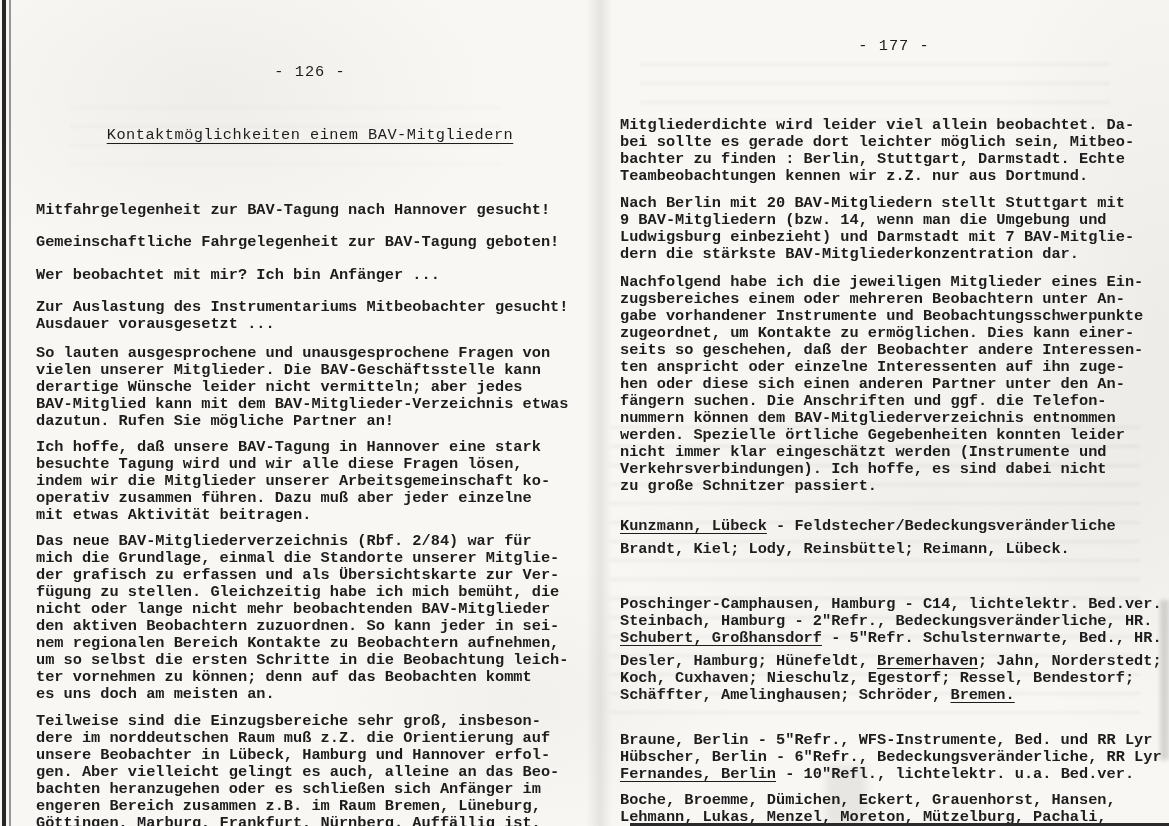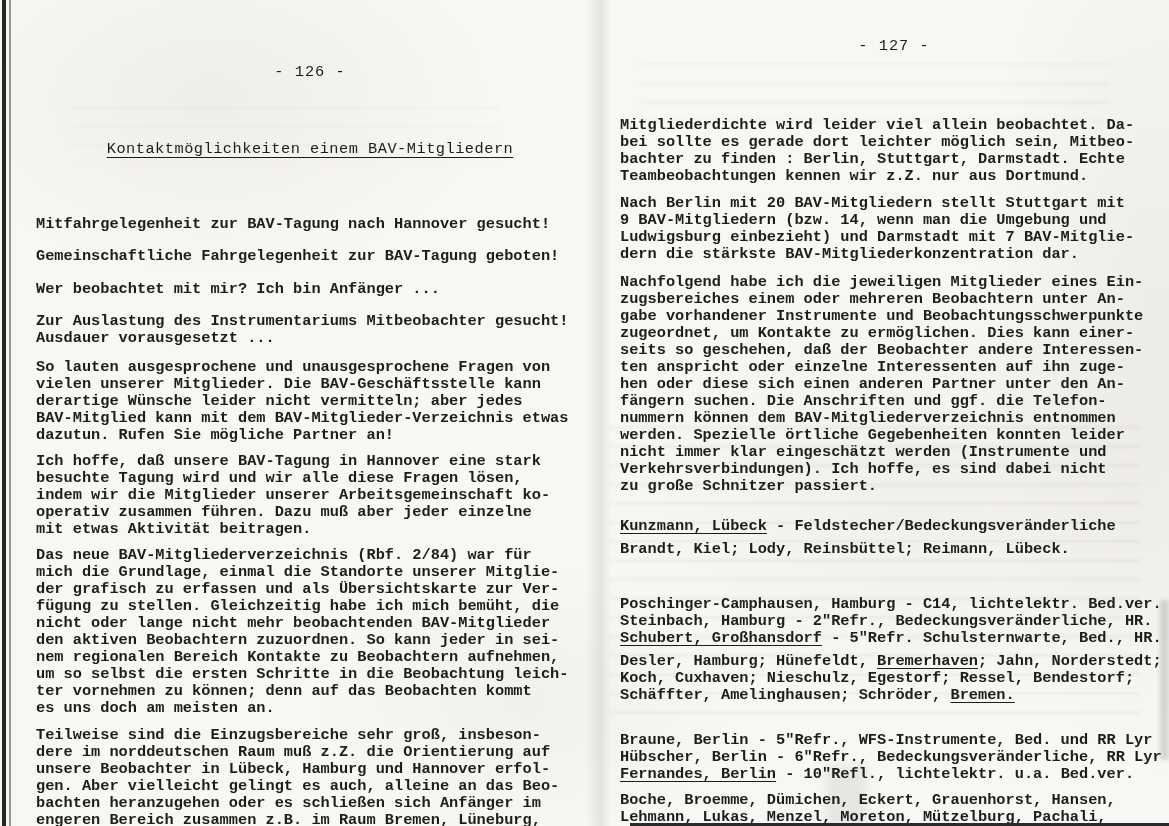--- a/index.html
+++ b/index.html
@@ -95,7 +95,7 @@
 </div>
 
 <div class="page page-right">
-  <div class="page-number">- 127 -</div>
+  <div class="page-number">- 177 -</div>
   <div><div class="block" style="margin-top: 16.15px;"><div class="tline"><span>Mitgliederdichte wird leider viel allein beobachtet. Da-</span></div><div class="tline"><span>bei sollte es gerade dort leichter möglich sein, Mitbeo-</span></div><div class="tline"><span>bachter zu finden : Berlin, Stuttgart, Darmstadt. Echte</span></div><div class="tline"><span>Teambeobachtungen kennen wir z.Z. nur aus Dortmund.</span></div></div><div class="block" style="margin-top: 10.2px;"><div class="tline"><span>Nach Berlin mit 20 BAV-Mitgliedern stellt Stuttgart mit</span></div><div class="tline"><span>9 BAV-Mitgliedern (bzw. 14, wenn man die Umgebung und</span></div><div class="tline"><span>Ludwigsburg einbezieht) und Darmstadt mit 7 BAV-Mitglie-</span></div><div class="tline"><span>dern die stärkste BAV-Mitgliederkonzentration dar.</span></div></div><div class="block" style="margin-top: 10.2px;"><div class="tline"><span>Nachfolgend habe ich die jeweiligen Mitglieder eines Ein-</span></div><div class="tline"><span>zugsbereiches einem oder mehreren Beobachtern unter An-</span></div><div class="tline"><span>gabe vorhandener Instrumente und Beobachtungsschwerpunkte</span></div><div class="tline"><span>zugeordnet, um Kontakte zu ermöglichen. Dies kann einer-</span></div><div class="tline"><span>seits so geschehen, daß der Beobachter andere Interessen-</span></div><div class="tline"><span>ten anspricht oder einzelne Interessenten auf ihn zuge-</span></div><div class="tline"><span>hen oder diese sich einen anderen Partner unter den An-</span></div><div class="tline"><span>fängern suchen. Die Anschriften und ggf. die Telefon-</span></div><div class="tline"><span>nummern können dem BAV-Mitgliederverzeichnis entnommen</span></div><div class="tline"><span>werden. Spezielle örtliche Gegebenheiten konnten leider</span></div><div class="tline"><span>nicht immer klar eingeschätzt werden (Instrumente und</span></div><div class="tline"><span>Verkehrsverbindungen). Ich hoffe, es sind dabei nicht</span></div><div class="tline"><span>zu große Schnitzer passiert.</span></div></div><div class="block" style="margin-top: 23.8px;"><div class="tline"><span class="u">Kunzmann, Lübeck</span><span> - Feldstecher/Bedeckungsveränderliche</span></div></div><div class="block" style="margin-top: 5.95px;"><div class="tline"><span>Brandt, Kiel; Lody, Reinsbüttel; Reimann, Lübeck.</span></div></div><div class="block" style="margin-top: 37.4px;"><div class="tline"><span>Poschinger-Camphausen, Hamburg - C14, lichtelektr. Bed.ver.</span></div><div class="tline"><span>Steinbach, Hamburg - 2"Refr., Bedeckungsveränderliche, HR.</span></div><div class="tline"><span class="u">Schubert, Großhansdorf</span><span> - 5"Refr. Schulsternwarte, Bed., HR.</span></div></div><div class="block" style="margin-top: 5.95px;"><div class="tline"><span>Desler, Hamburg; Hünefeldt, </span><span class="u">Bremerhaven</span><span>; Jahn, Norderstedt;</span></div><div class="tline"><span>Koch, Cuxhaven; Nieschulz, Egestorf; Ressel, Bendestorf;</span></div><div class="tline"><span>Schäffter, Amelinghausen; Schröder, </span><span class="u">Bremen.</span></div></div><div class="block" style="margin-top: 28.9px;"><div class="tline"><span>Braune, Berlin - 5"Refr., WFS-Instrumente, Bed. und RR Lyr</span></div><div class="tline"><span>Hübscher, Berlin - 6"Refr., Bedeckungsveränderliche, RR Lyr</span></div><div class="tline"><span class="u">Fernandes, Berlin</span><span> - 10"Refl., lichtelektr. u.a. Bed.ver.</span></div></div><div class="block" style="margin-top: 8.5px;"><div class="tline"><span>Boche, Broemme, Dümichen, Eckert, Grauenhorst, Hansen,</span></div><div class="tline"><span>Lehmann, Lukas, Menzel, Moreton, Mützelburg, Pachali,</span></div><div class="tline"><span>Schmidt, Wenzel, Wichmann, Woerner, Wybranski.</span></div></div></div>
 </div>
 

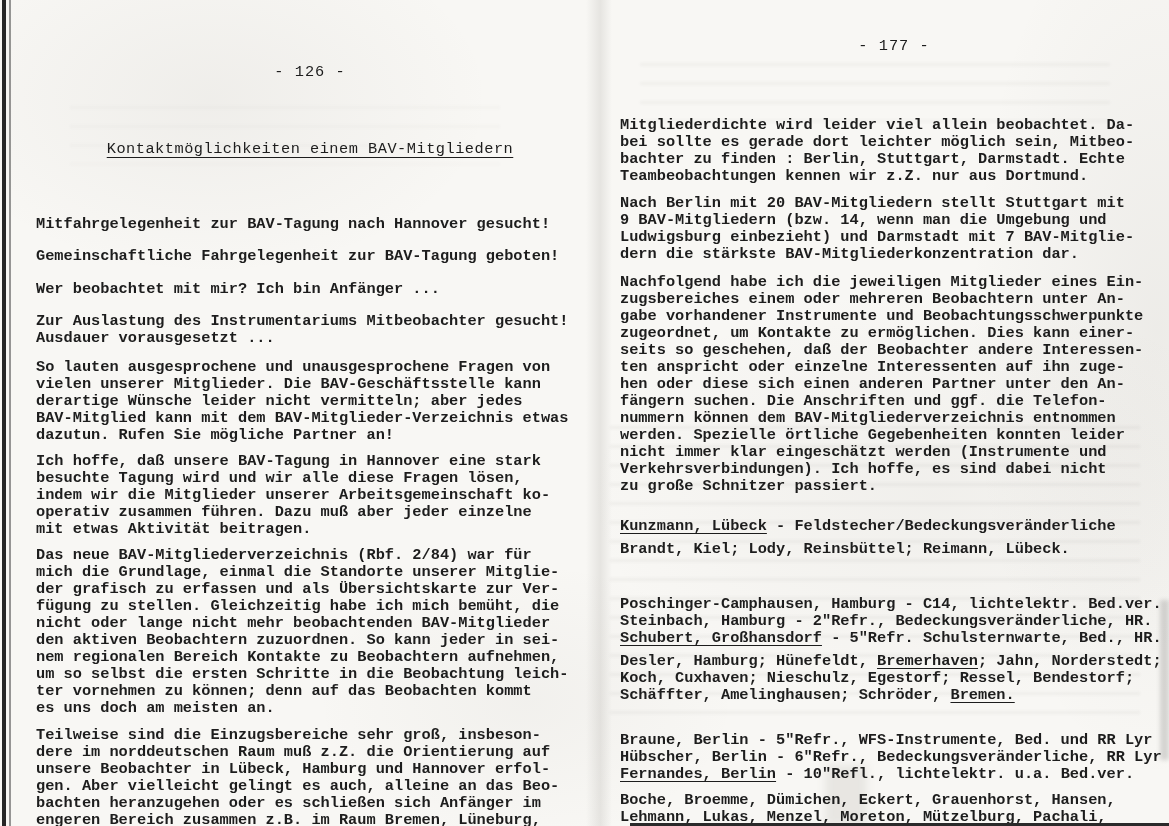--- a/index.html
+++ b/index.html
@@ -33,7 +33,7 @@
     margin-bottom:12px;
     letter-spacing:1px;
   }
-  .page-left .page-number{margin-bottom:26px;}
+  .page-left .page-number{margin-bottom:12px;}
   .article-title{
     text-align:center;
     text-decoration:underline;

